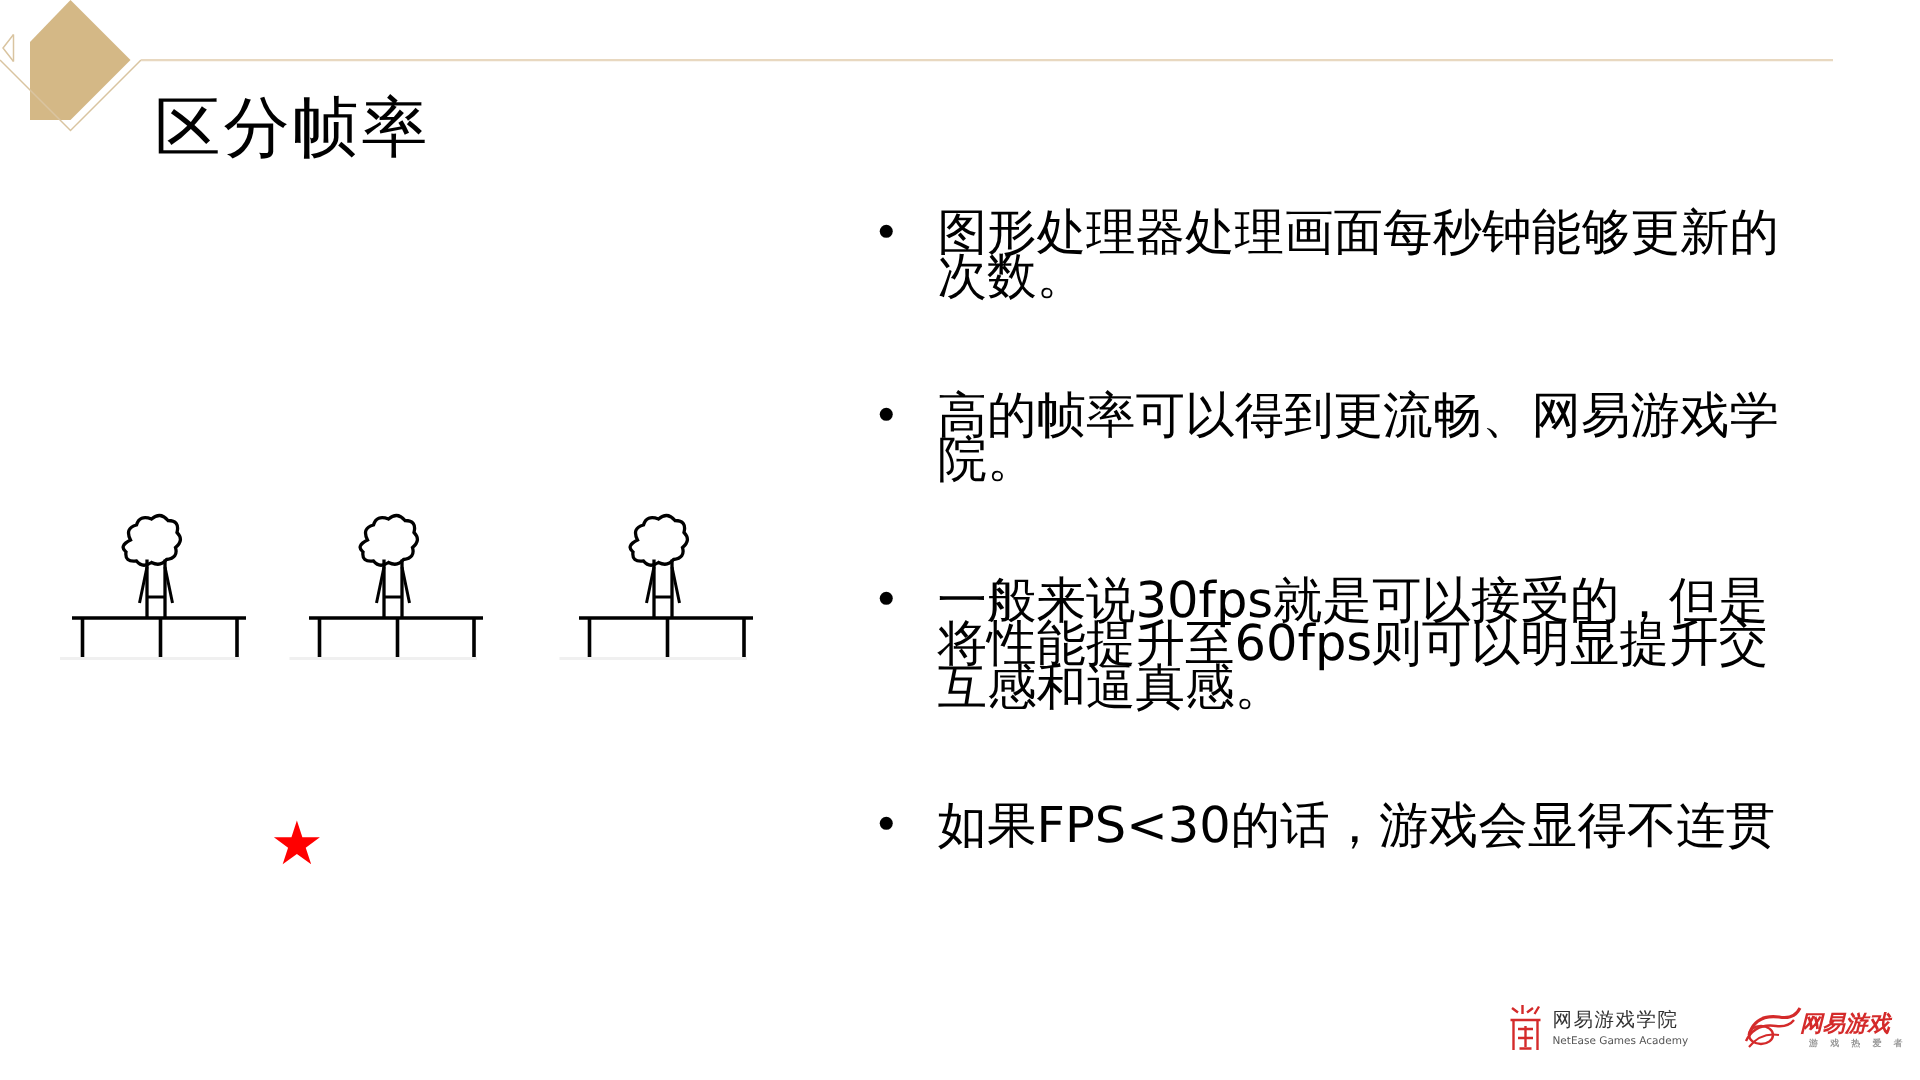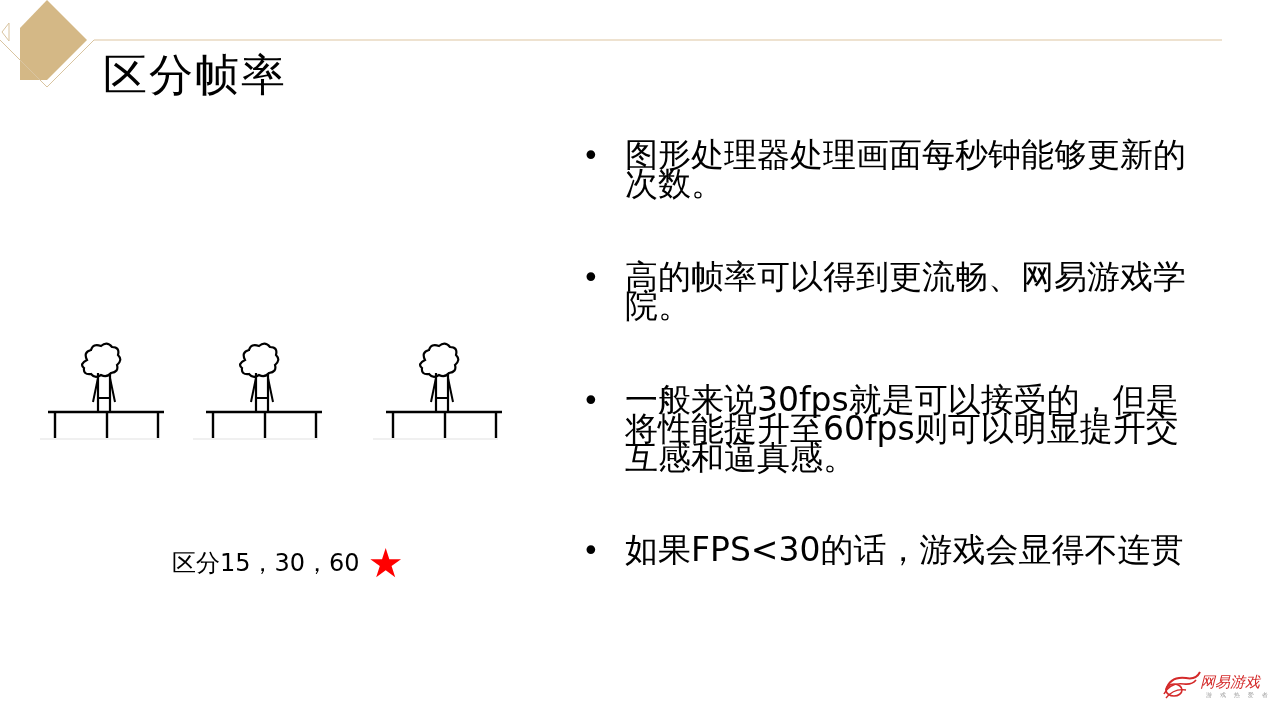--- a/index.html
+++ b/index.html
@@ -11,7 +11,7 @@
     }
     .header-deco { position: absolute; left: 0; top: 0; width: 1280px; height: 100px; }
     .title {
-      position: absolute; left: 103px; top: 47px;
+      position: absolute; left: 103px; top: 58px;
       font-size: 44px; font-weight: normal; letter-spacing: 2px;
       line-height: 56px; margin: 0;
     }

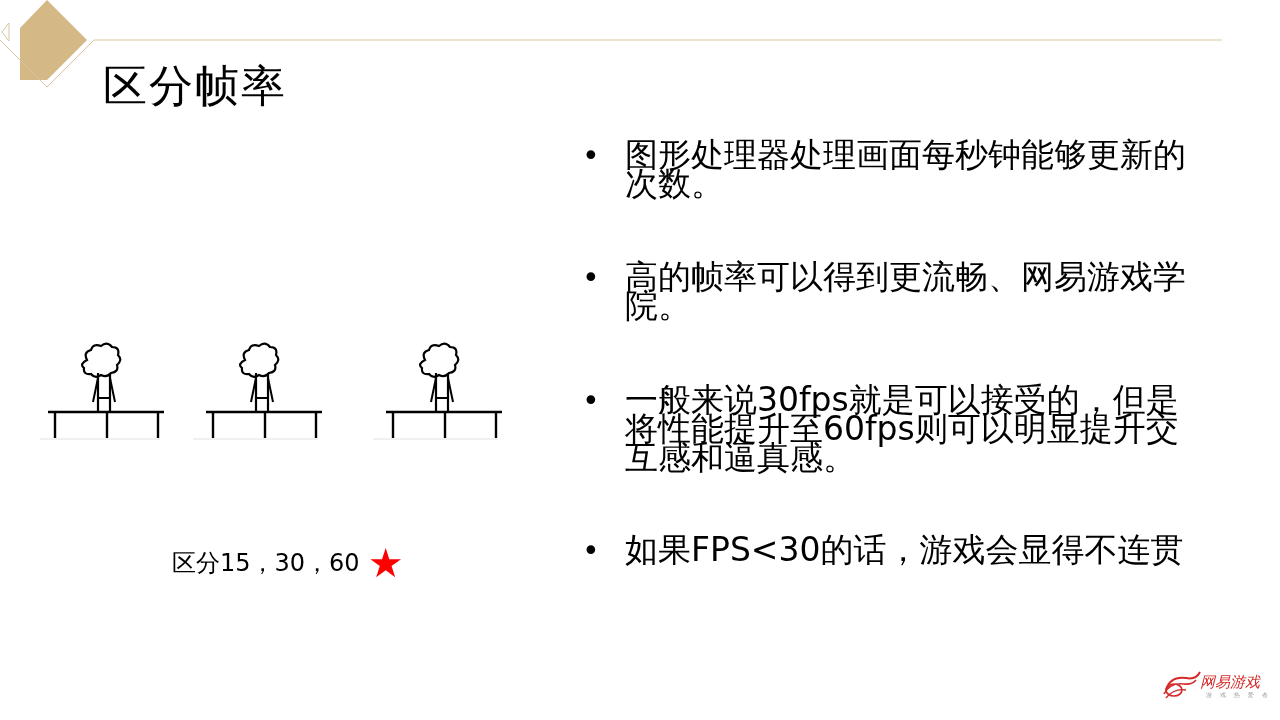--- a/index.html
+++ b/index.html
@@ -81,7 +81,6 @@
 </svg>
 
 <div class="caption">
-  <span>区分15，30，60</span>
   <span class="star">★</span>
 </div>
 

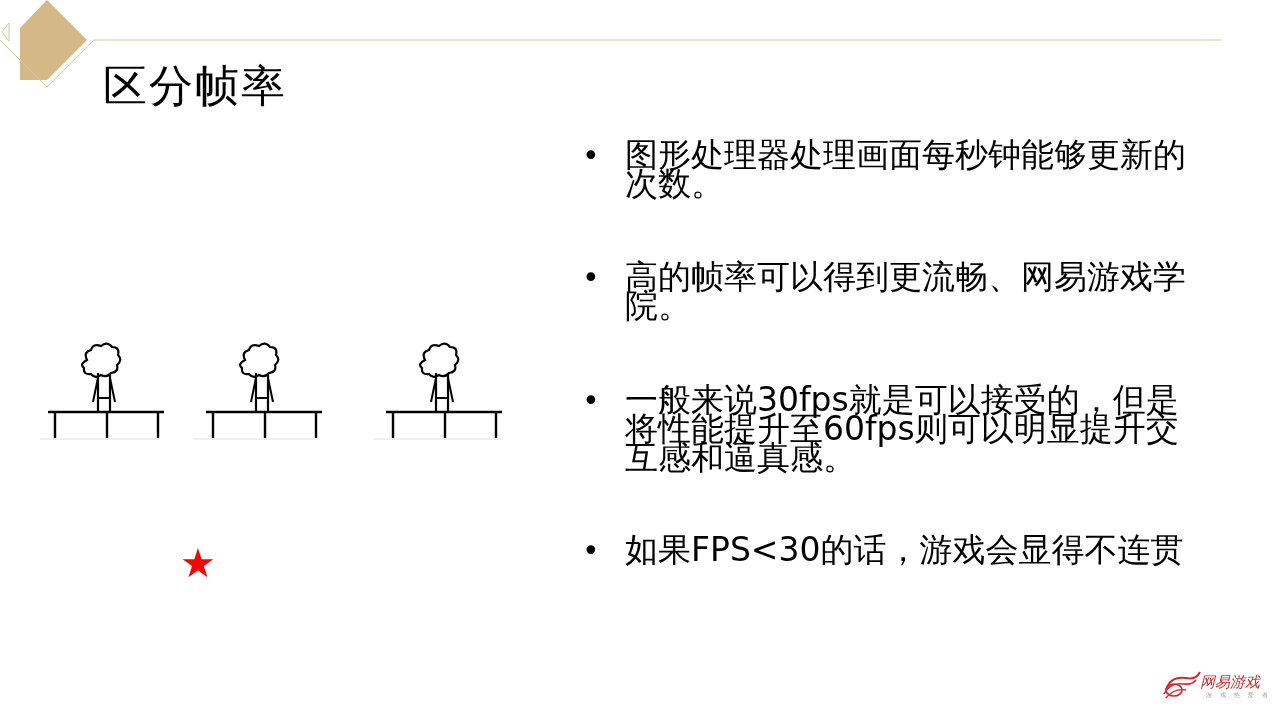--- a/index.html
+++ b/index.html
@@ -104,6 +104,16 @@
 </ul>
 
 <div class="footer">
+  <div class="logo1">
+    <svg class="seal" viewBox="0 0 24 36">
+      <path d="M3,4 l4,3 M10,2 v6 M17,4 l-4,3 M21,3 l-3,5" stroke="#d42a2a" stroke-width="1.6" fill="none"></path>
+      <path d="M2,12 h20 M4,12 v20 M20,12 v20 M7,18 h10 M12,16 v14 M7,24 h10 M8,31 h8" stroke="#d42a2a" stroke-width="1.6" fill="none"></path>
+    </svg>
+    <div class="names">
+      <div class="cn">网易游戏学院</div>
+      <div class="en">NetEase Games Academy</div>
+    </div>
+  </div>
   <div class="logo2">
     <svg class="swirl" viewBox="0 0 42 32">
       <path d="M6,20 q4,-14 20,-12 q10,2 14,-6" stroke="#d42a2a" stroke-width="2" fill="none"></path>

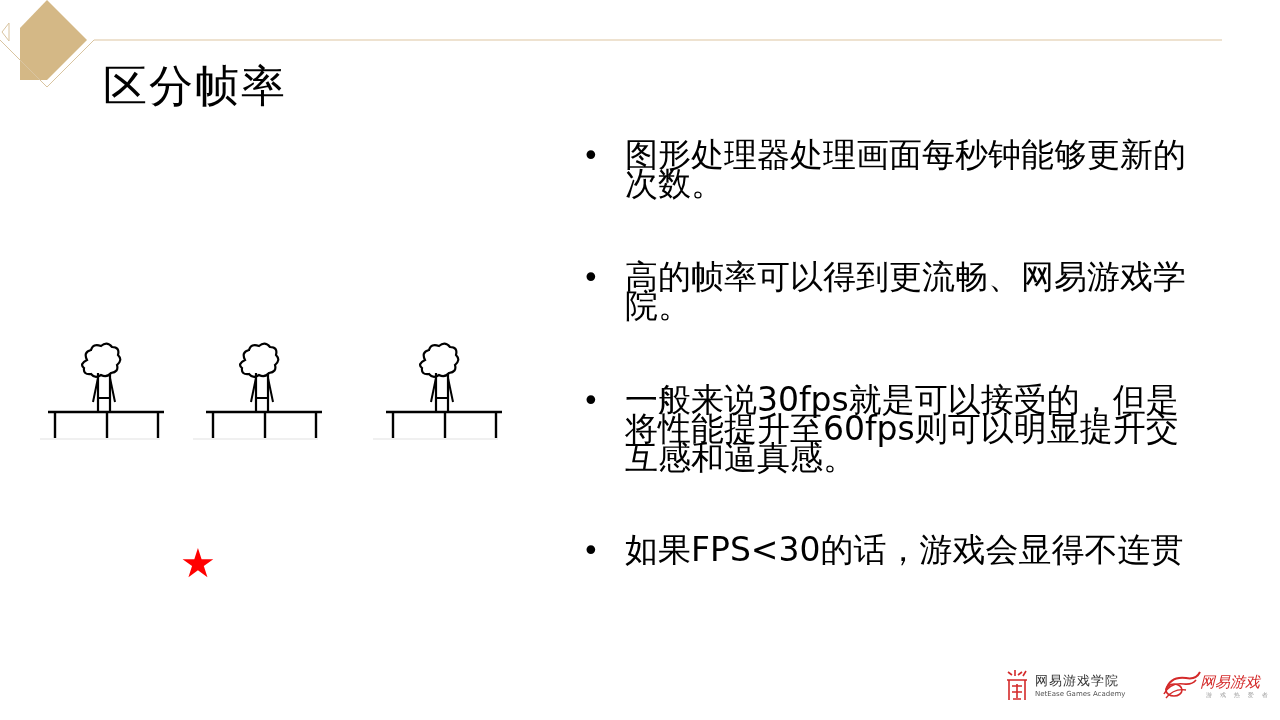--- a/index.html
+++ b/index.html
@@ -35,7 +35,7 @@
     .logo1 .names { margin-left: 6px; }
     .logo1 .cn { font-size: 13px; color: #333; line-height: 16px; letter-spacing: 1px; }
     .logo1 .en { font-size: 7px; color: #555; line-height: 10px; }
-    .logo2 { position: absolute; left: 155px; top: 2px; display: flex; align-items: center; }
+    .logo2 { position: absolute; left: 155px; top: 2px; display: flex; align-items: center; font-weight: bold; }
     .logo2 .swirl { width: 42px; height: 32px; }
     .logo2 .cn2 { font-size: 15px; color: #d42a2a; font-style: italic; line-height: 18px; margin-left: -2px; }
     .logo2 .sub { font-size: 6px; color: #999; letter-spacing: 3px; margin-left: 4px; }

